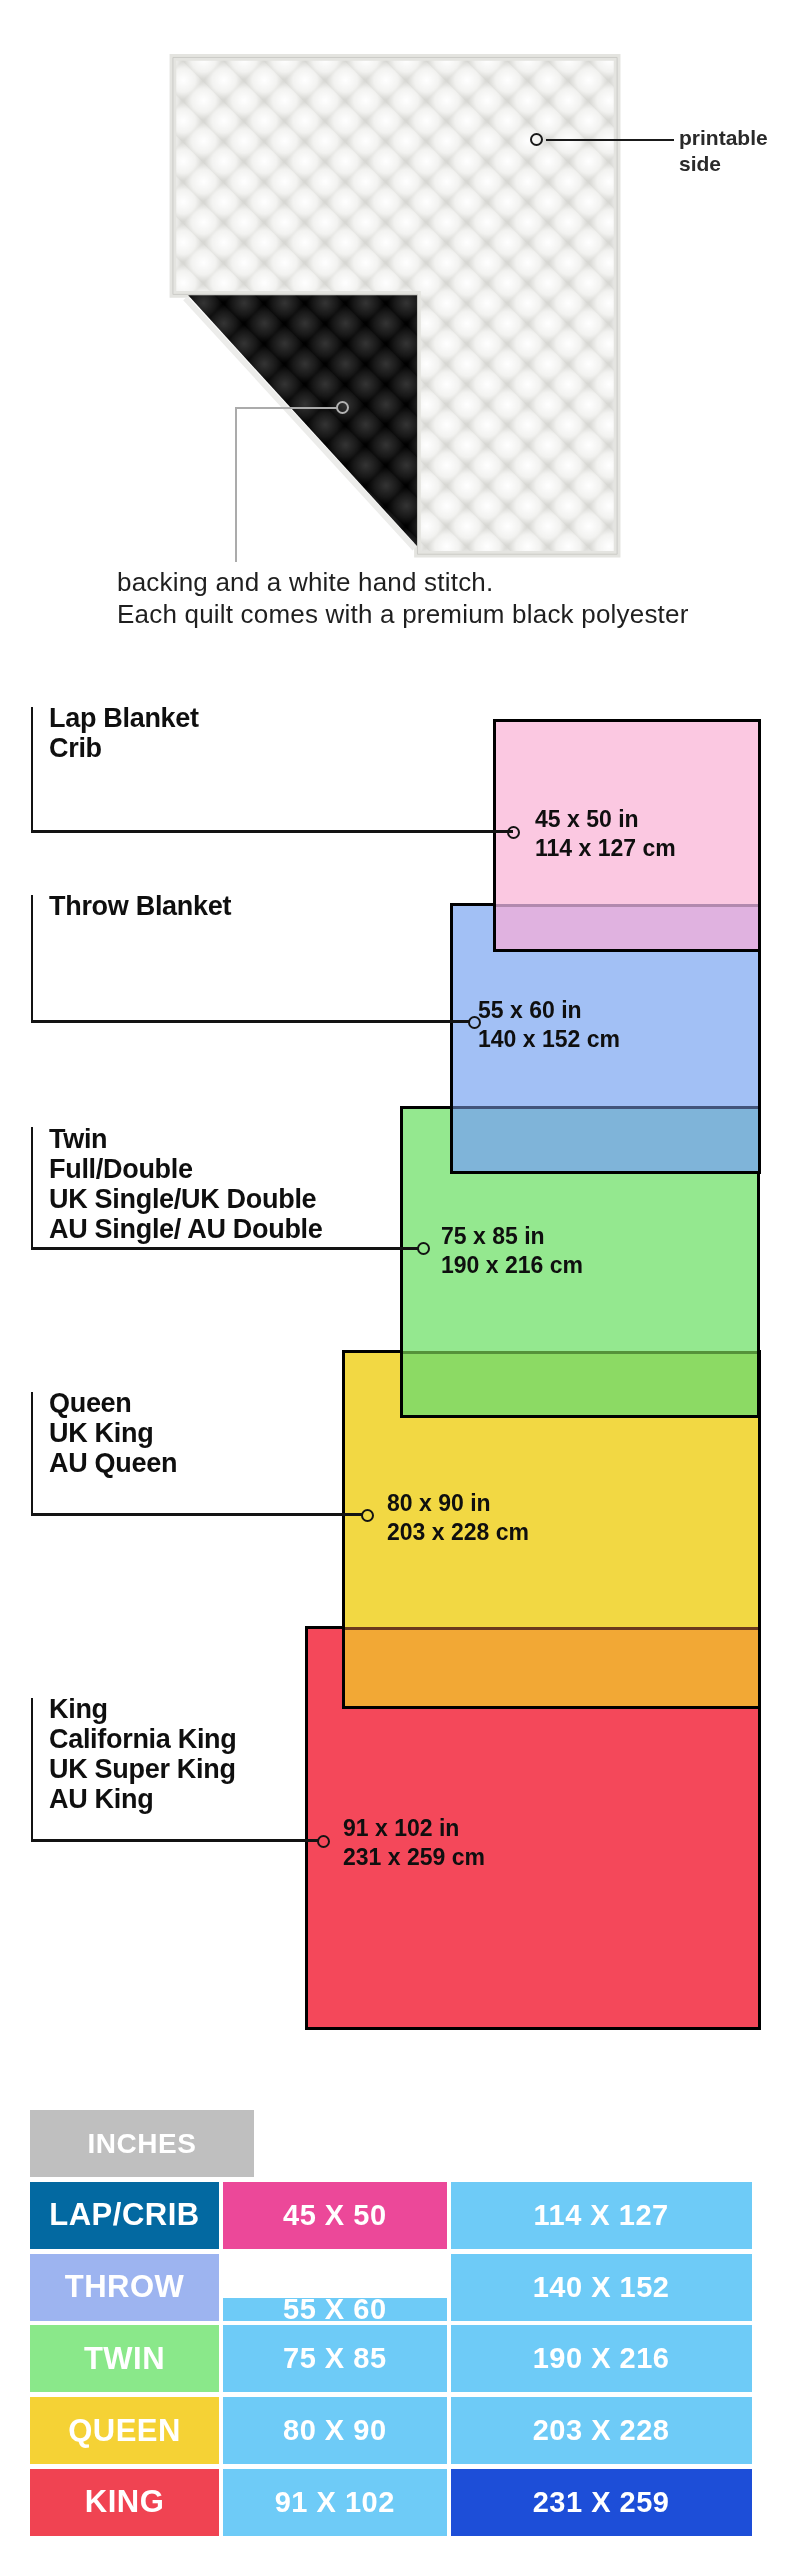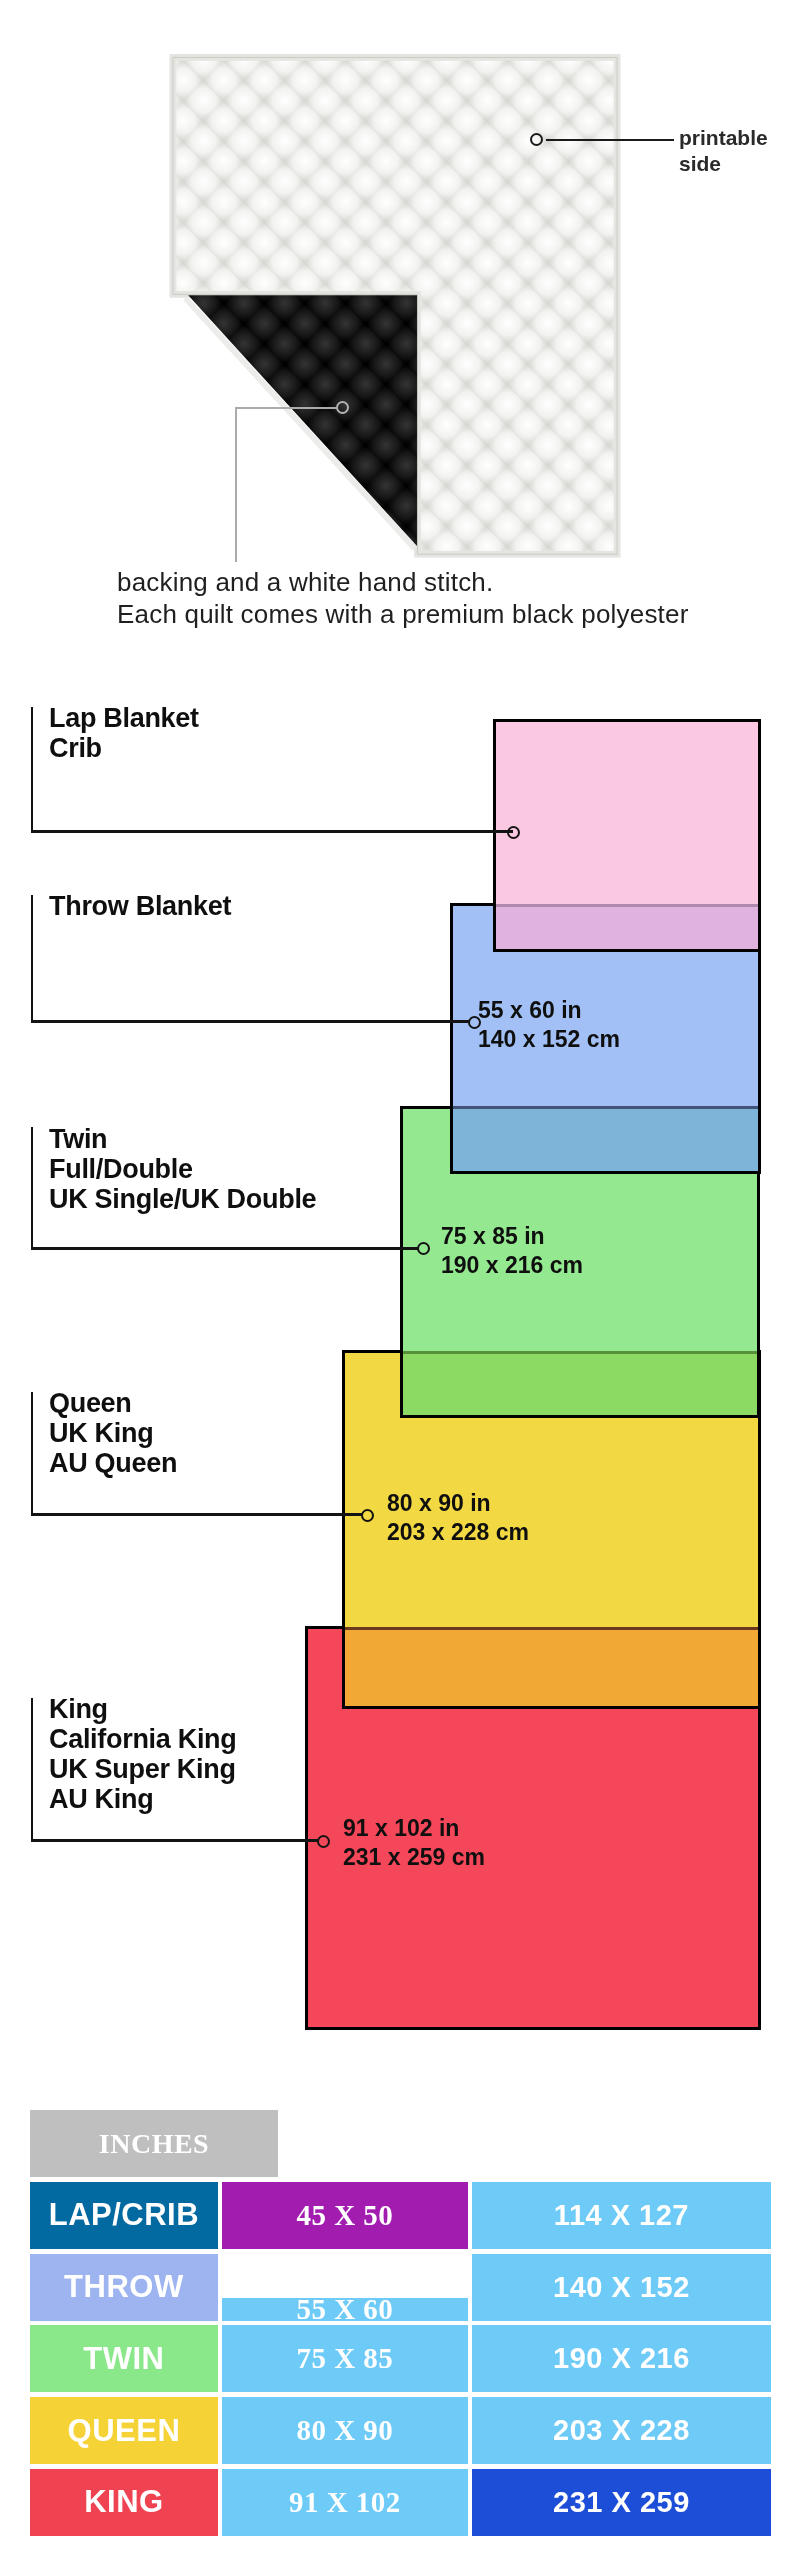--- a/index.html
+++ b/index.html
@@ -140,6 +140,10 @@
   <div class="bkt" style="left:31px;top:1839px;width:288px;height:2.9px;"></div>
   <div class="circ" style="left:317px;top:1835px;"></div>
 
+  <div class="dlabel" style="left:535px;top:805px;">
+    <div>45 x 50 in</div>
+    <div>114 x 127 cm</div>
+  </div>
   <div class="dlabel" style="left:478px;top:996px;">
     <div>55 x 60 in</div>
     <div>140 x 152 cm</div>

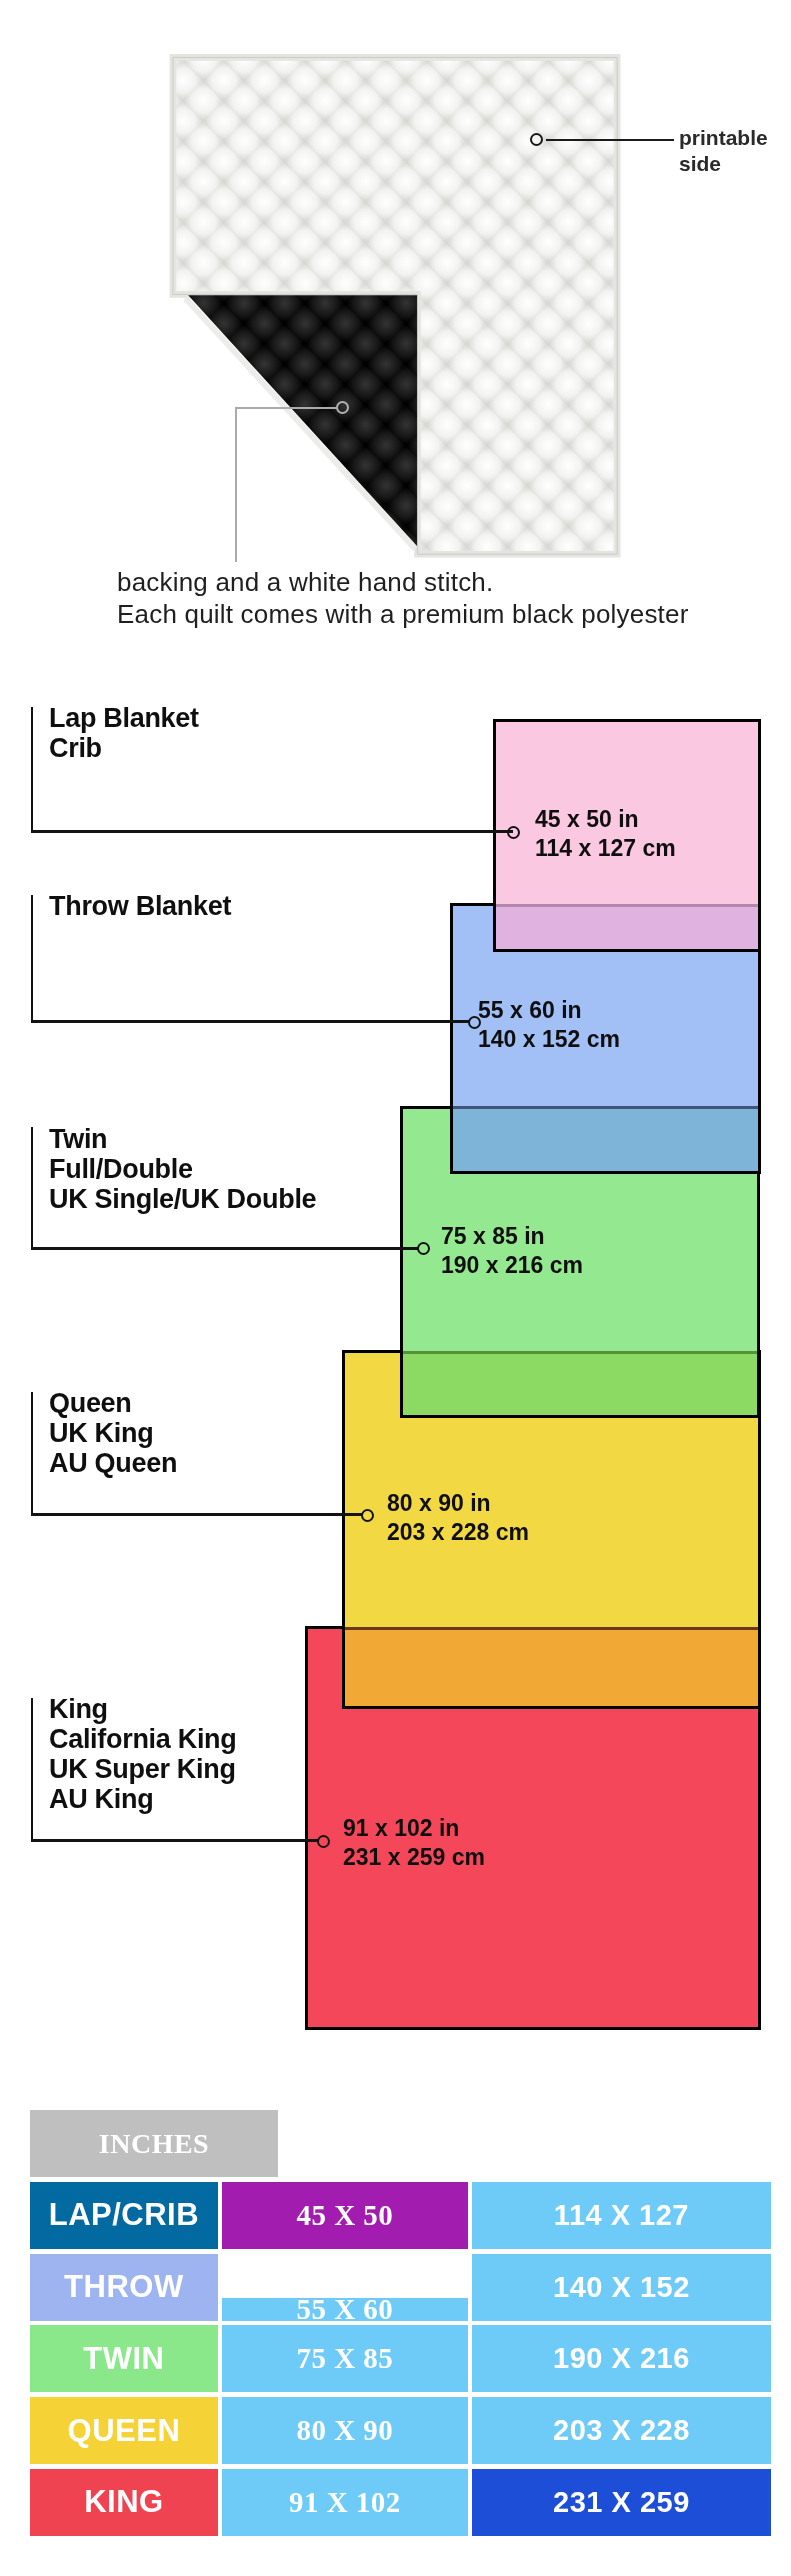--- a/index.html
+++ b/index.html
@@ -107,6 +107,7 @@
     <div>Twin</div>
     <div>Full/Double</div>
     <div>UK Single/UK Double</div>
+    <div>AU Single/ AU Double</div>
   </div>
   <div class="glabel" style="left:49px;top:1388px;">
     <div>Queen</div>

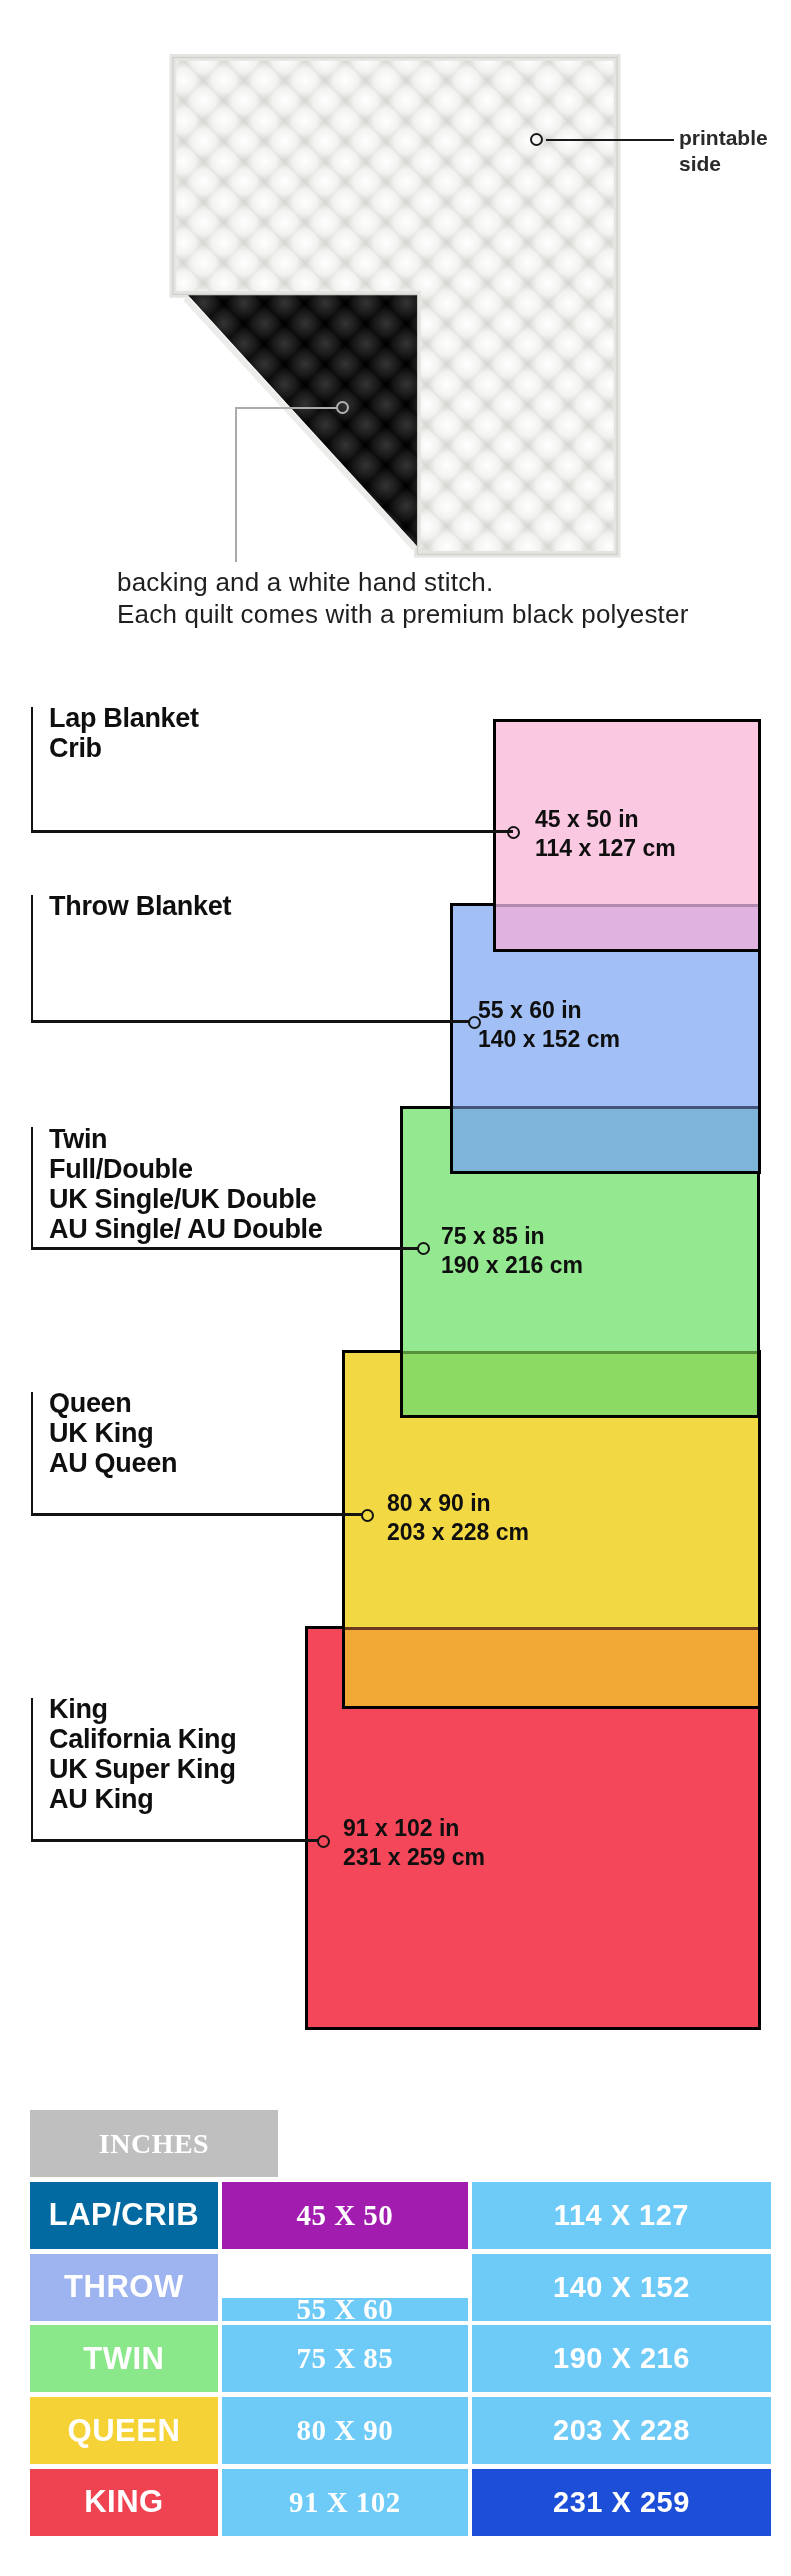--- a/index.html
+++ b/index.html
@@ -26,7 +26,7 @@
   .tbl{position:absolute;left:30px;top:2110px;width:741px;display:flex;flex-direction:column;gap:4.8px;}
   .trow{display:flex;gap:3.8px;height:67px;}
   .tcell{display:flex;align-items:center;justify-content:center;color:#ffffff;font-weight:700;letter-spacing:0.5px;}
-  .c1{width:189px;}.c2{width:248px;font-family:Liberation Serif, serif;}.c3{width:301px;}
+  .c1{width:189px;}.c2{width:224px;}.c3{width:301px;}
   .th{font-size:28px;}
   .tlabel{font-size:31px;}
   .tval{font-size:29px;}

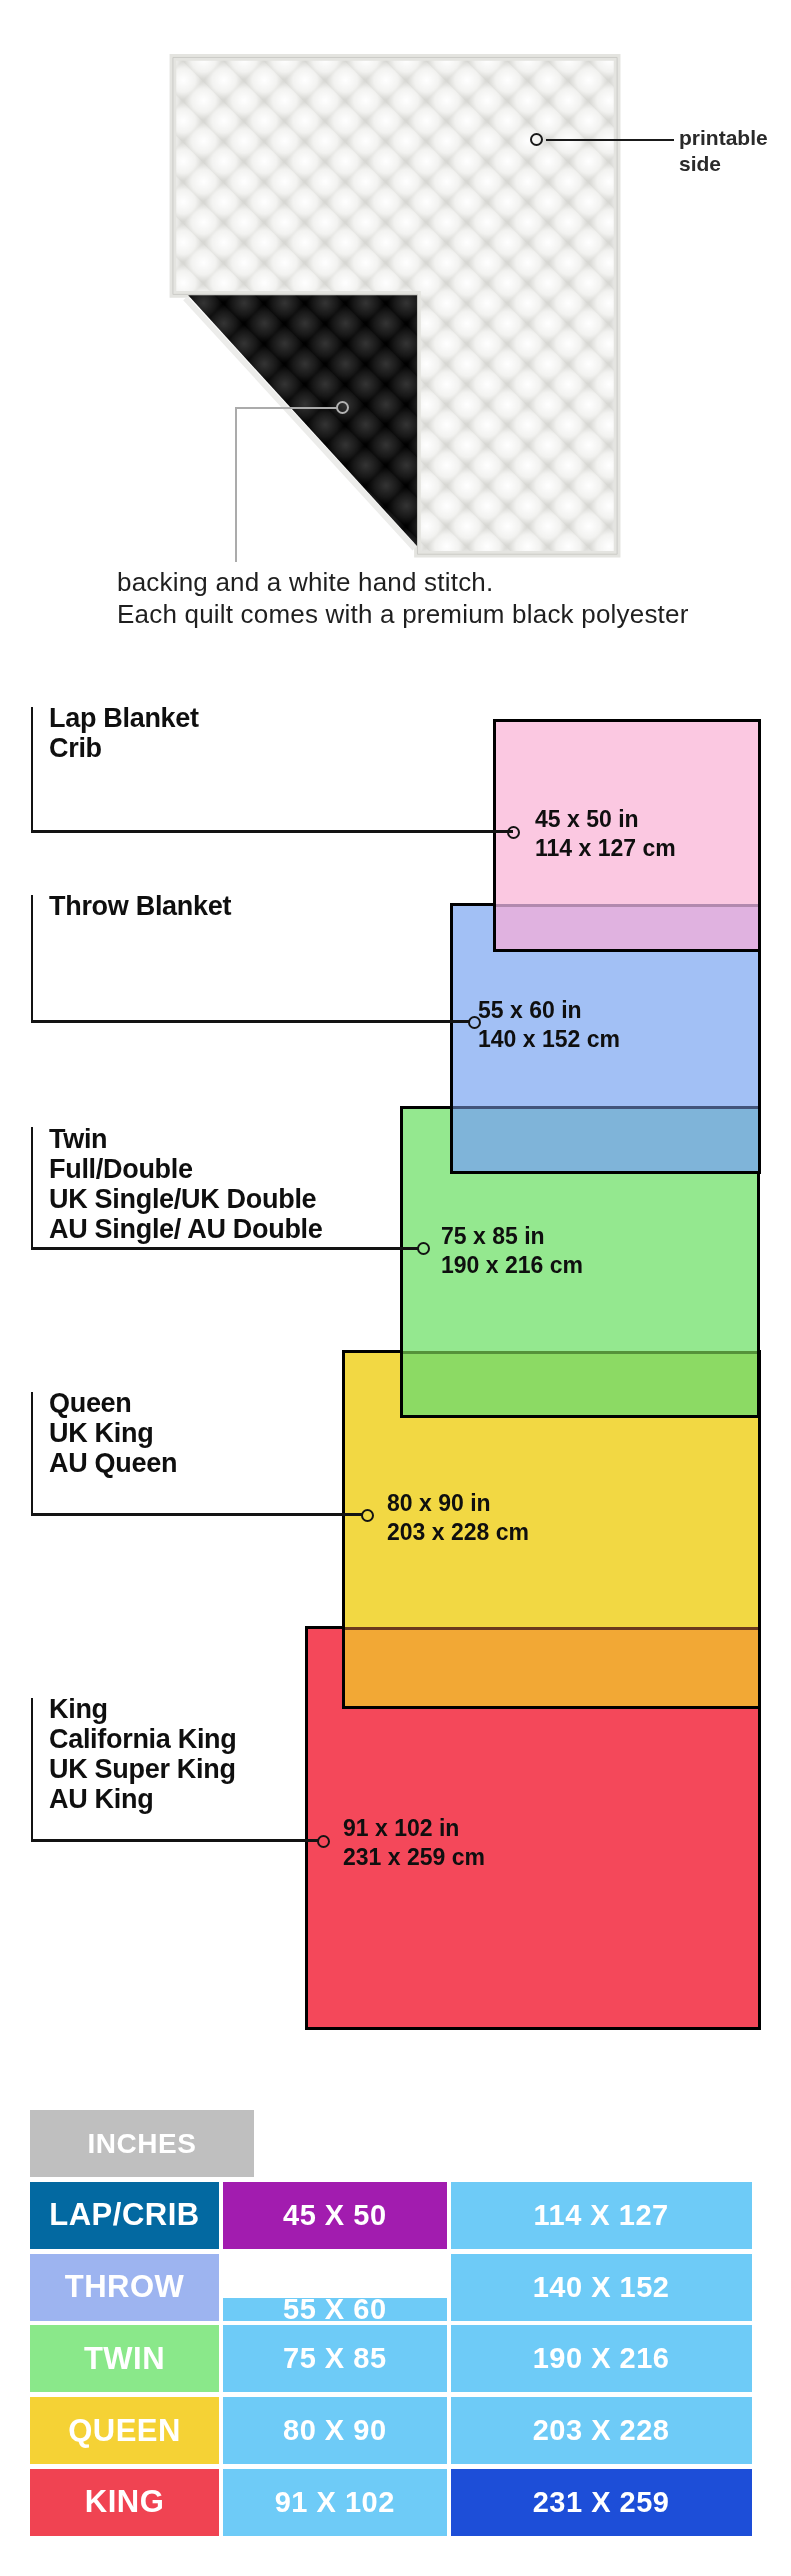--- a/index.html
+++ b/index.html
@@ -168,7 +168,7 @@
     </div>
     <div class="trow">
       <div class="tcell tlabel c1" style="background-color: #0369a1;">LAP/CRIB</div>
-      <div class="tcell tval c2" style="background-color: #a21caf;">45 X 50</div>
+      <div class="tcell tval c2" style="background-color: #ec4899;">45 X 50</div>
       <div class="tcell tval c3" style="background-color: rgb(110, 203, 247);">114 X 127</div>
     </div>
     <div class="trow">

